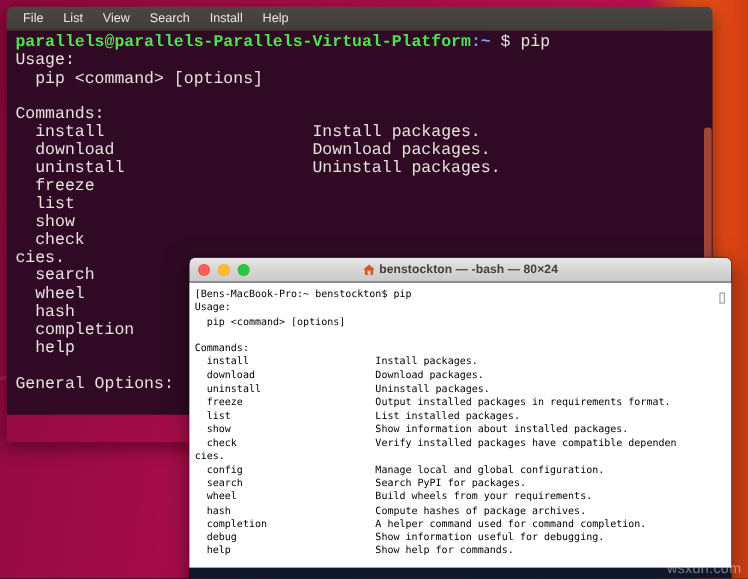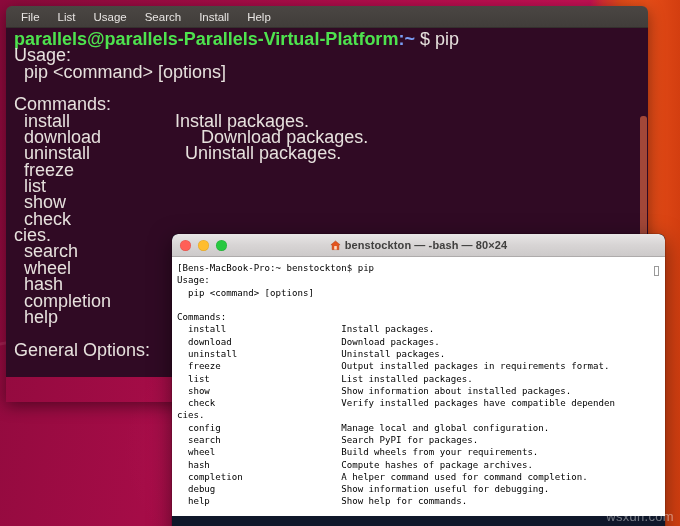--- a/index.html
+++ b/index.html
@@ -275,7 +275,7 @@
     <div id="ubuntu-menubar">
       <div class="umenu">File</div>
       <div class="umenu">List</div>
-      <div class="umenu">Usage</div>
+      <div class="umenu">View</div>
       <div class="umenu">Search</div>
       <div class="umenu">Install</div>
       <div class="umenu">Help</div>

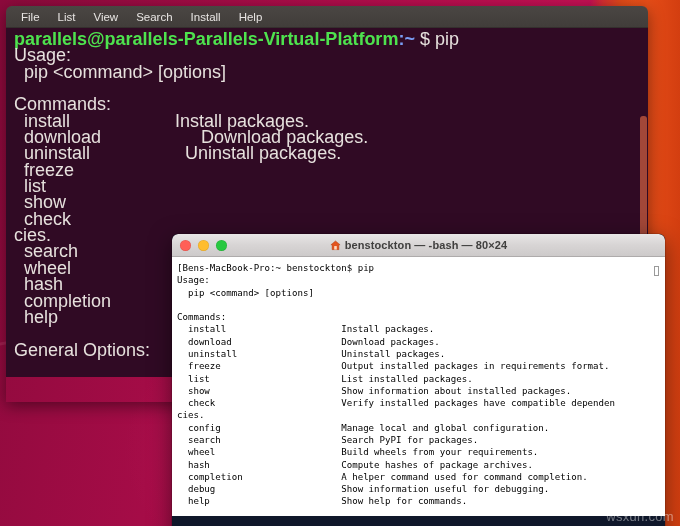--- a/index.html
+++ b/index.html
@@ -139,8 +139,8 @@
     overflow: hidden;
   }
   #ubuntu-term-text {
-    font-family: Liberation Sans, sans-serif;
-    font-size: 18px;
+    font-family: Liberation Mono, monospace;
+    font-size: 15px;
     line-height: 16.35px;
     color: #e6e1dd;
     white-space: pre;

